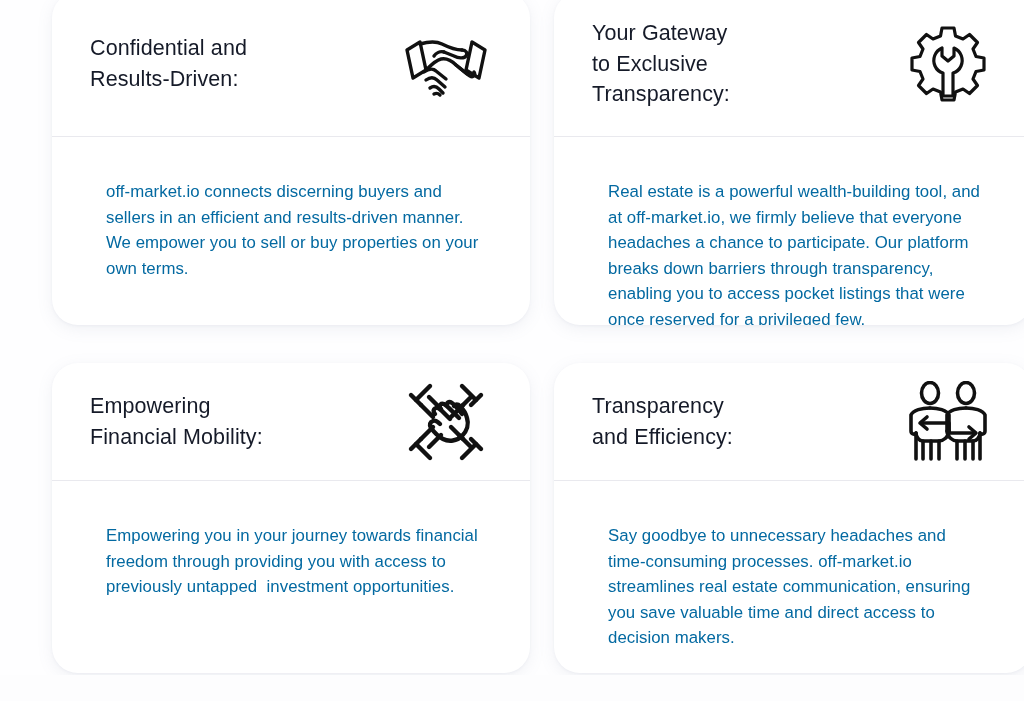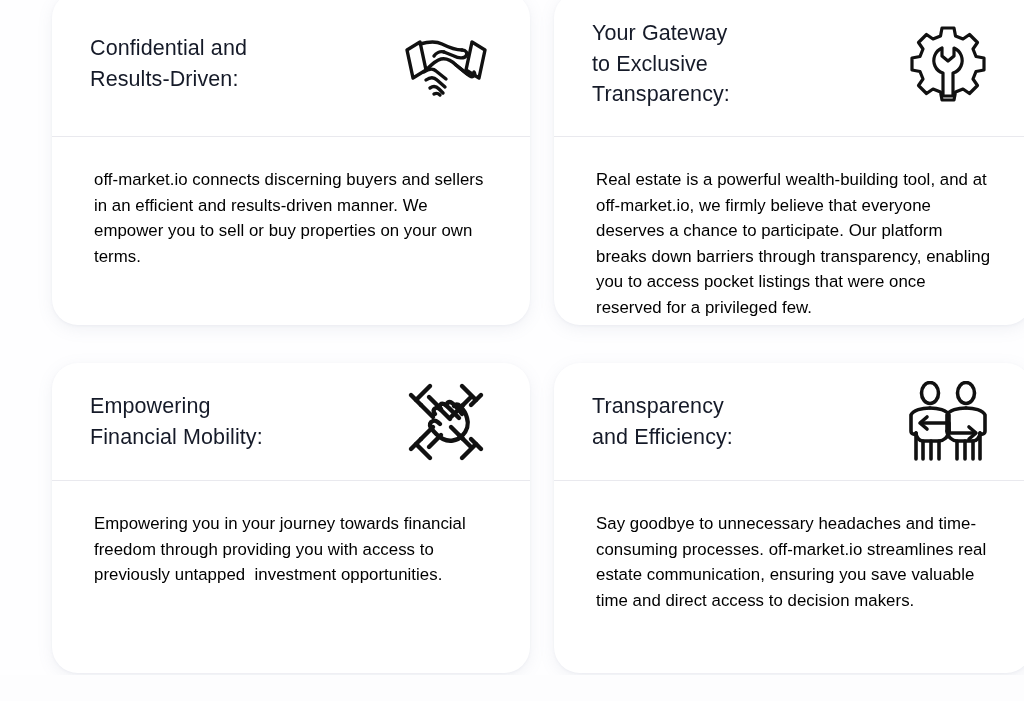--- a/index.html
+++ b/index.html
@@ -102,9 +102,9 @@
     font-family: "Liberation Sans", sans-serif;
     font-size: 16.8px;
     line-height: 1.52;
-    color: #000000;
+    color: #0369a1;
     letter-spacing: 0.05px;
-    margin: 4px;
+    margin: 16px;
     white-space: pre-wrap;
   }
 

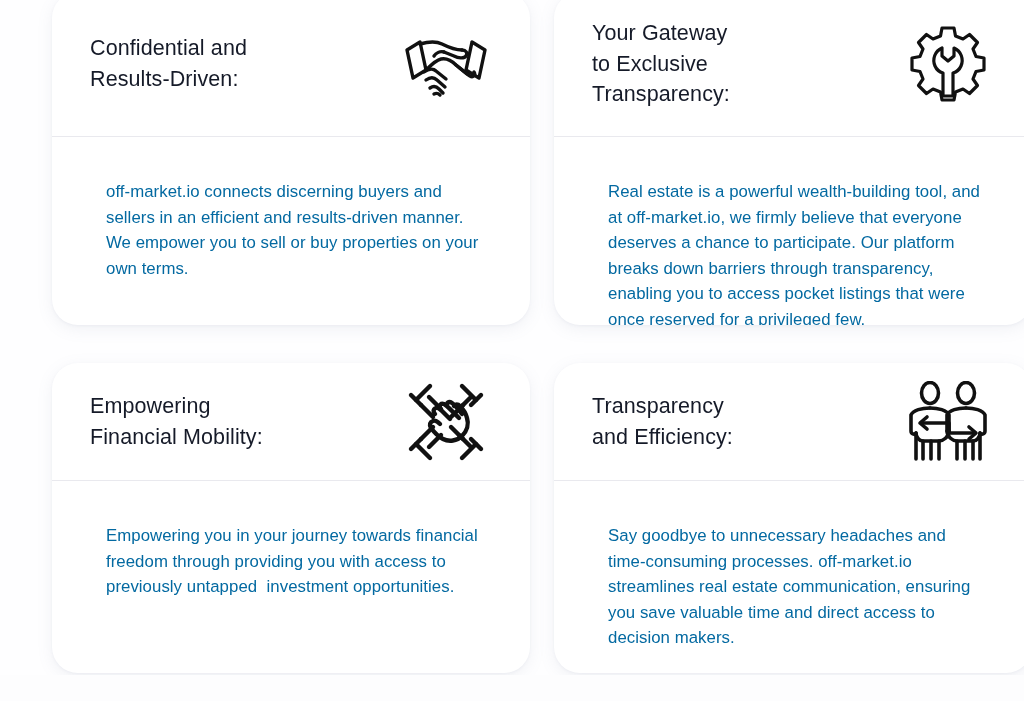--- a/index.html
+++ b/index.html
@@ -164,7 +164,7 @@
       </div>
       <div class="card-divider"></div>
       <div class="card-body">
-        <p class="card-text">Real estate is a powerful wealth-building tool, and at off-market.io, we firmly believe that everyone deserves a chance to participate. Our platform breaks down barriers through transparency, enabling you to access pocket listings that were once reserved for a privileged few.</p>
+        <p class="card-text">Real estate is a powerful wealth-building tool, and at off-market.io, we firmly believe that everyone headaches a chance to participate. Our platform breaks down barriers through transparency, enabling you to access pocket listings that were once reserved for a privileged few.</p>
       </div>
     </div>
 

